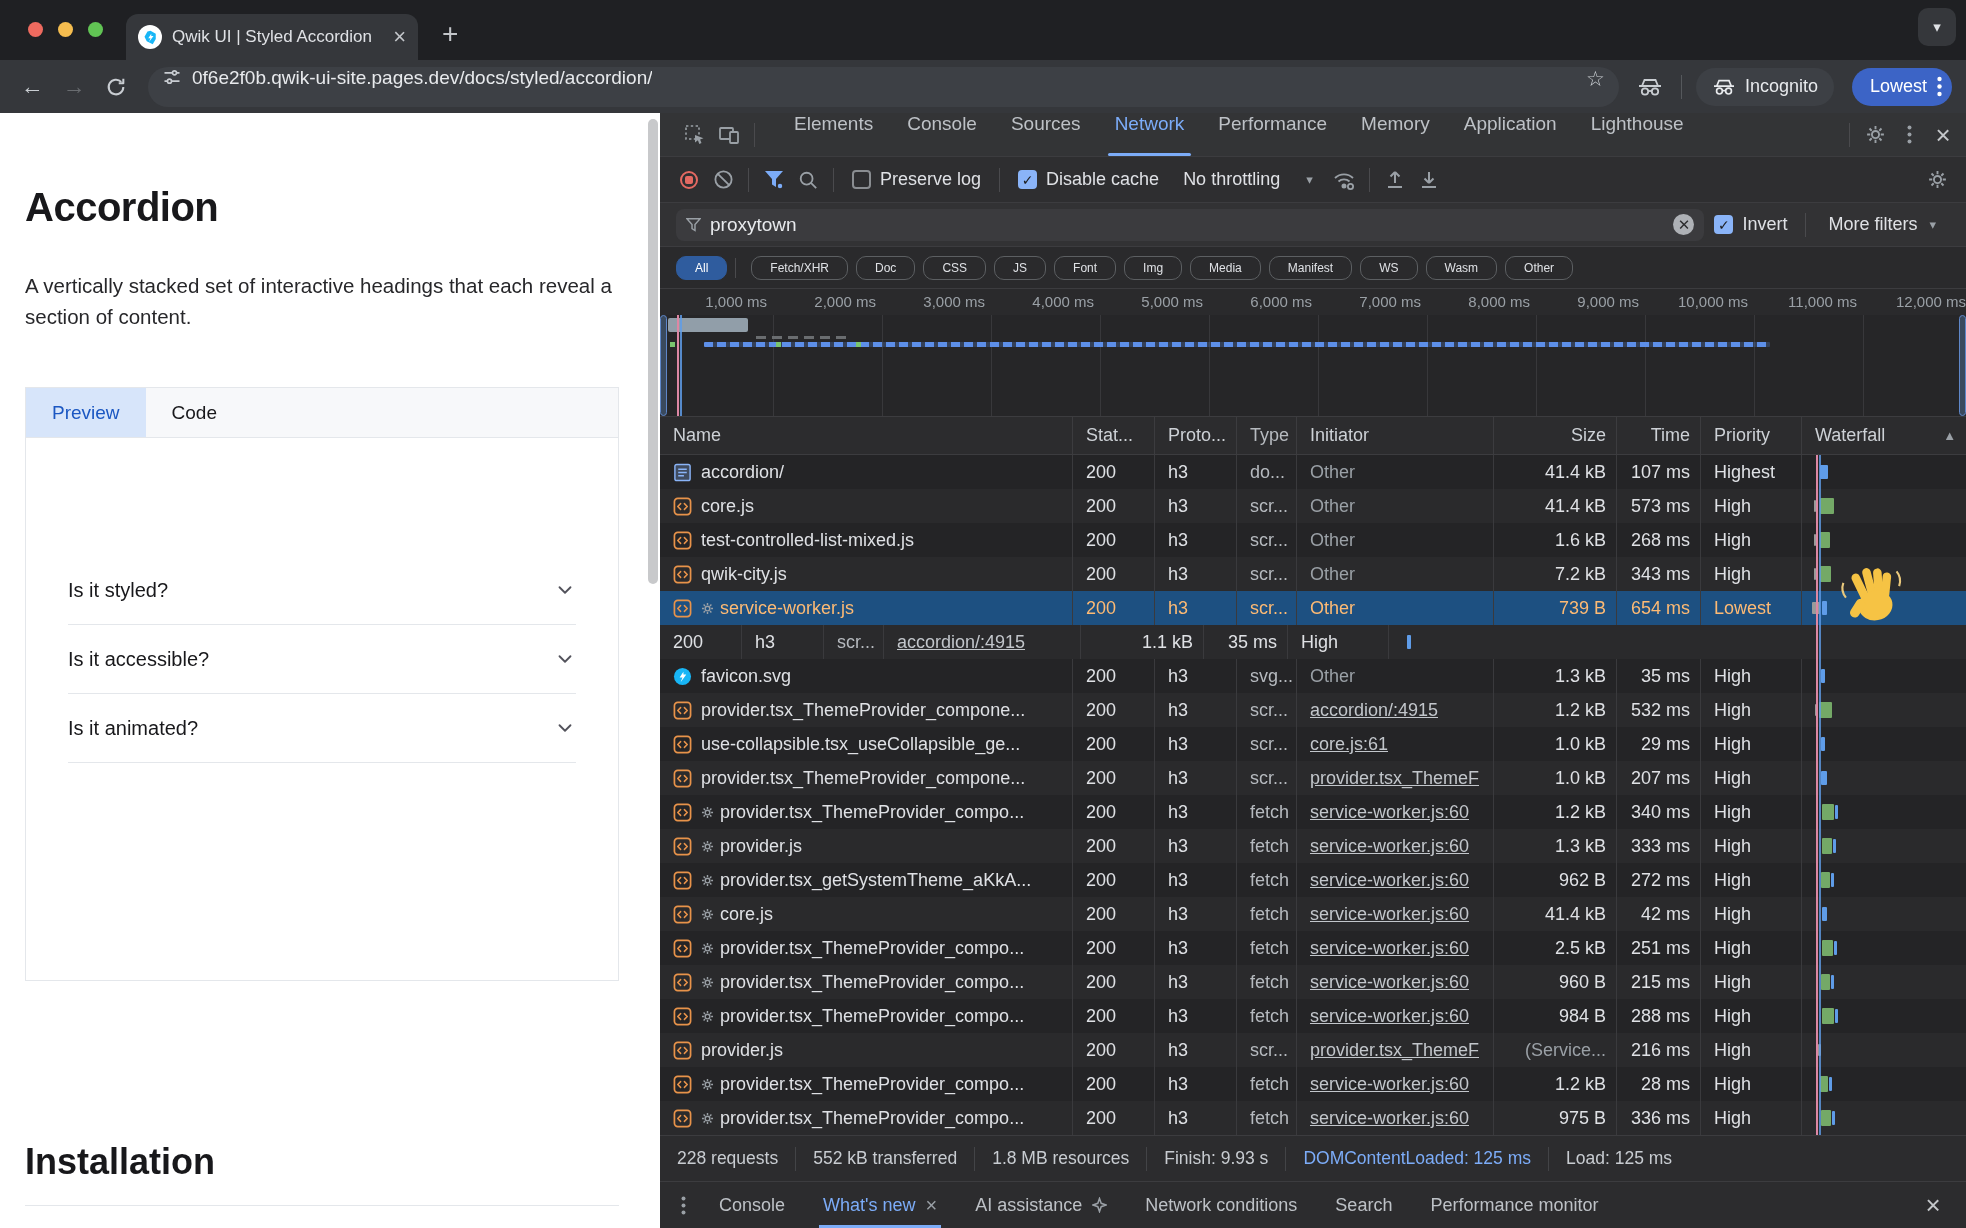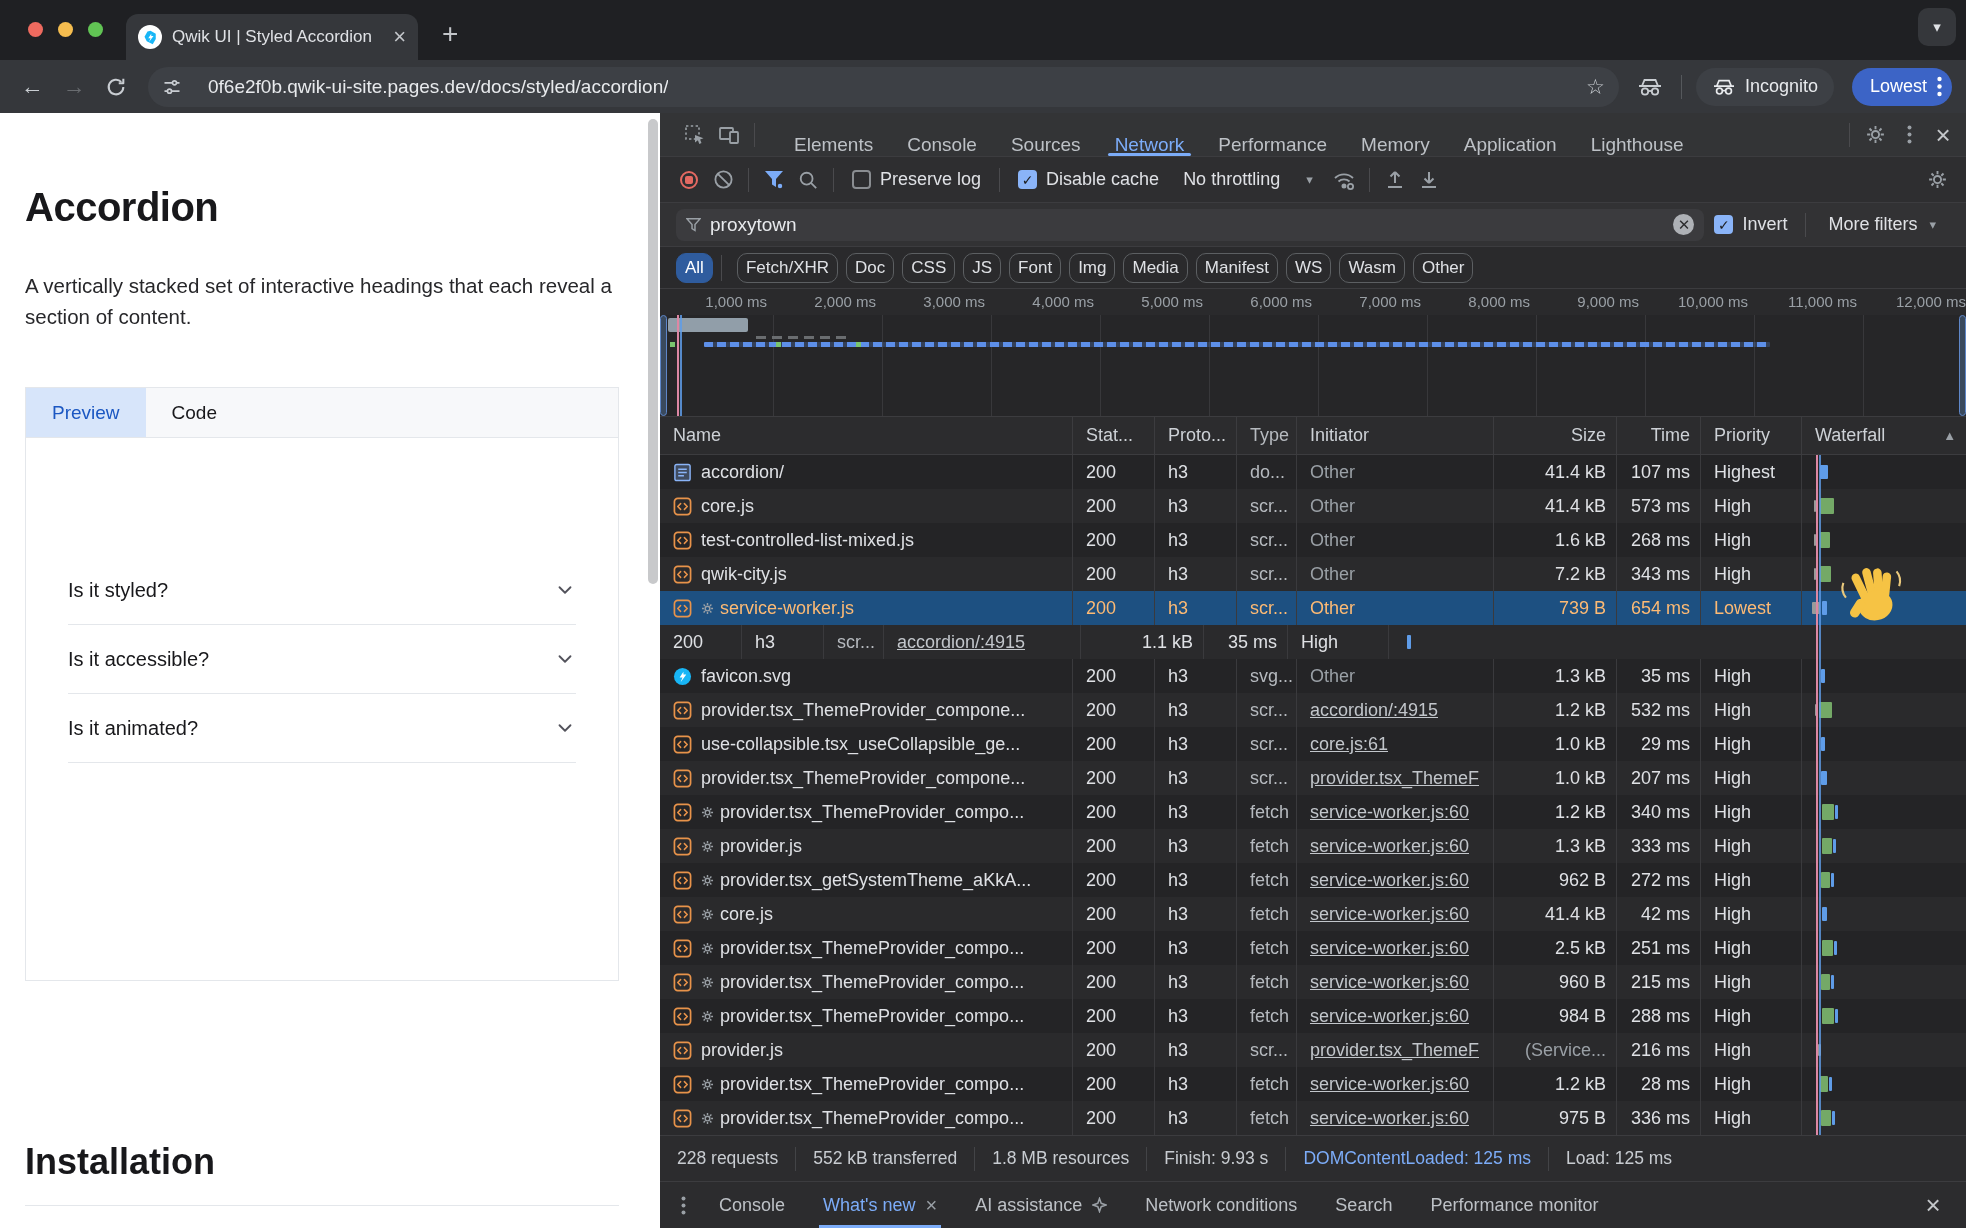--- a/index.html
+++ b/index.html
@@ -26,7 +26,7 @@
   .navbar{height:53px;background:#35373b;display:flex;align-items:center;padding:0 14px;gap:6px}
   .nav-ic{width:36px;height:36px;display:flex;align-items:center;justify-content:center;color:#c9cdd2;font-size:23px;flex:none}
   .nav-ic.disabled{color:#696c70}
-  .urlbar{flex:1;height:40px;margin:0 8px;background:#3d4045;border-radius:20px;display:flex;align-items:center;padding:0 14px;gap:26px;min-width:0}
+  .urlbar{flex:1;height:40px;margin:0 8px;background:#3d4045;border-radius:20px;display:flex;align-items:flex-start;padding:0 14px;gap:10px;min-width:0}
   .url-text{color:#e8eaed;font-size:19px;white-space:nowrap;overflow:hidden}
   .url-star{margin-left:auto;color:#c9cdd2;font-size:21px}
   .inc-ic{color:#c9cdd2;margin:0 4px}

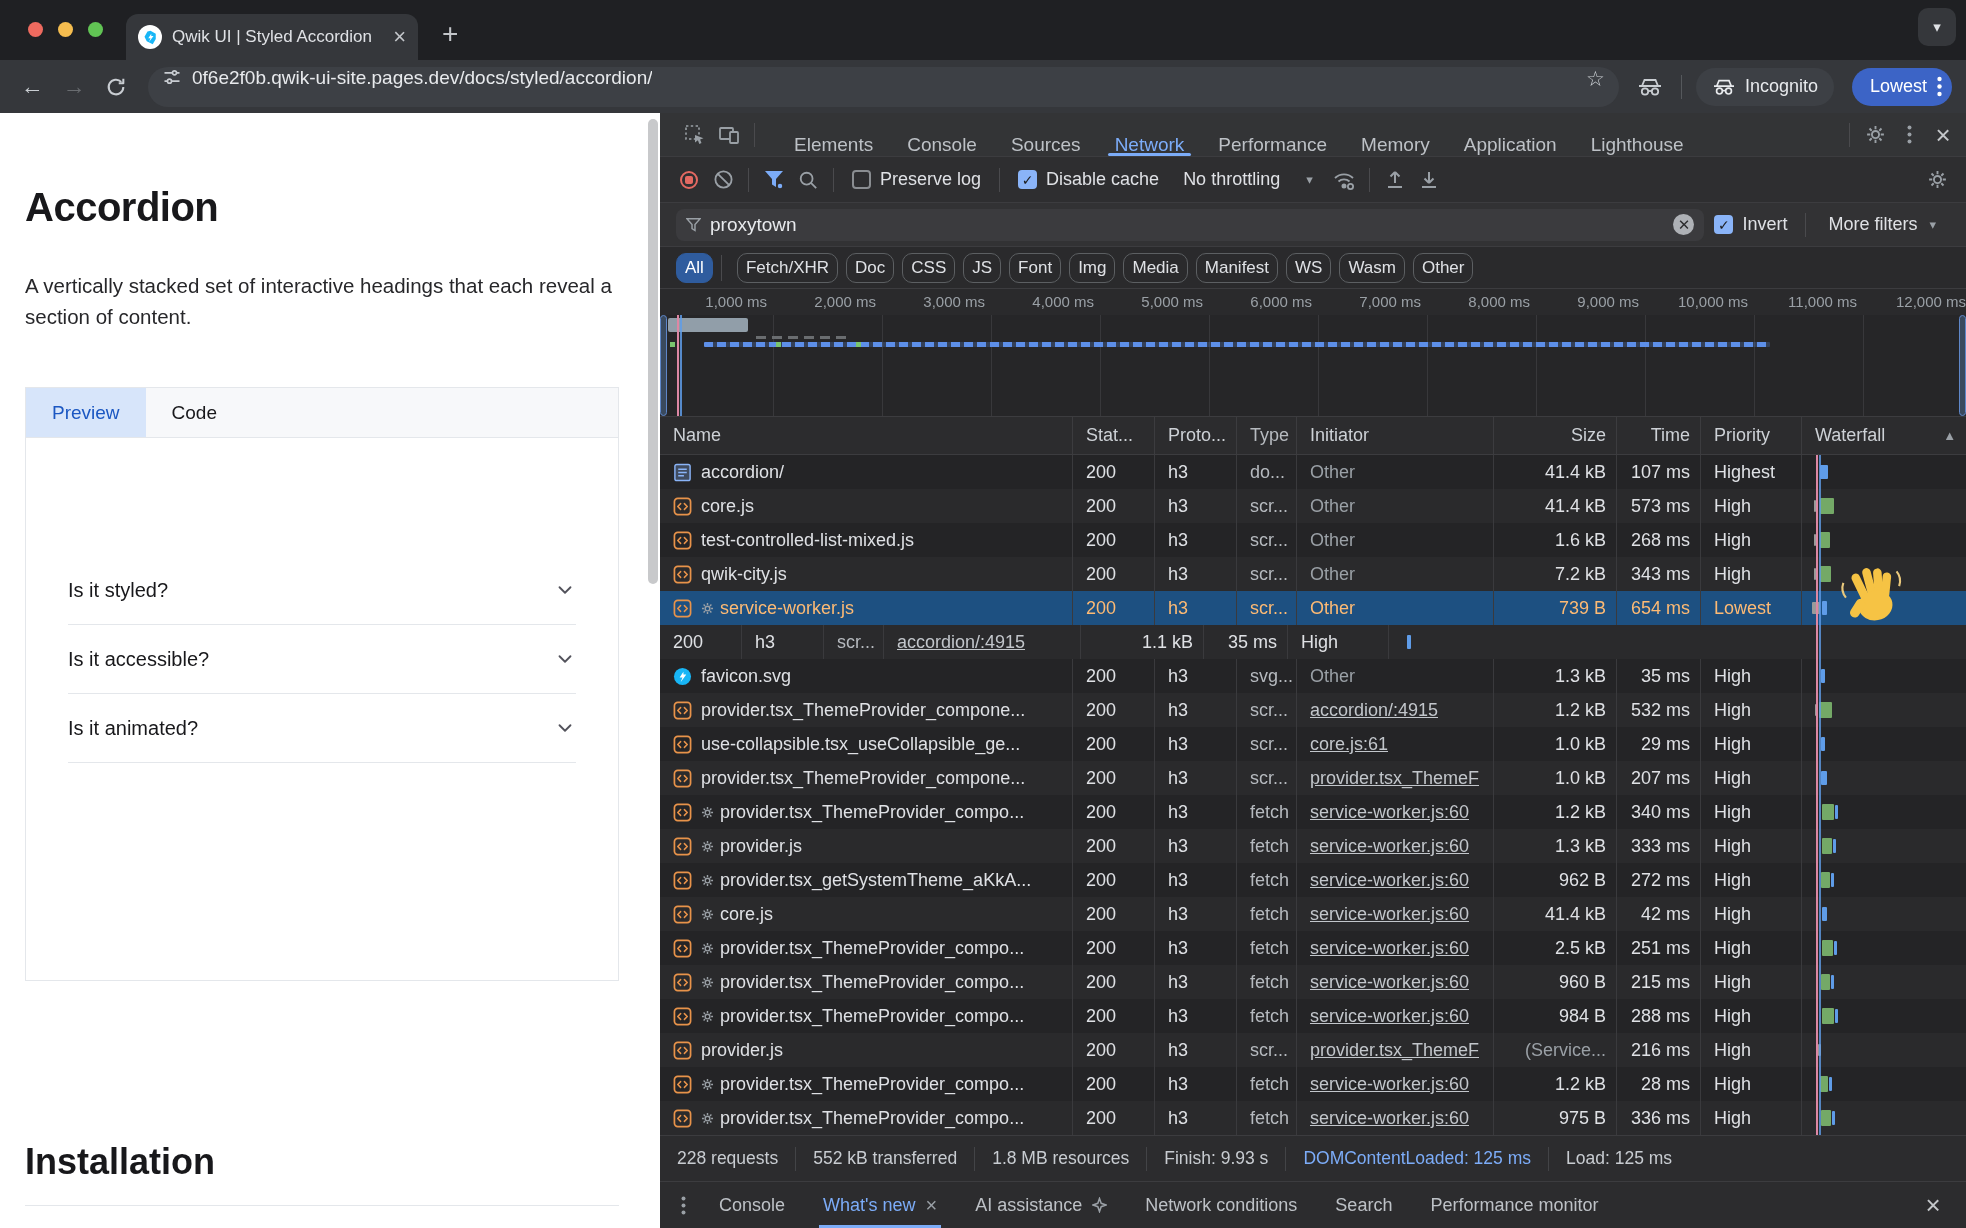--- a/index.html
+++ b/index.html
@@ -58,7 +58,7 @@
 
   .dt-tabbar{height:44px;background:#333436;display:flex;align-items:center;padding-left:18px;border-bottom:1px solid #3c3c3f;flex:none}
   .dt-tabs{display:flex;height:100%;margin-left:14px}
-  .dt-tab{position:relative;display:flex;align-items:flex-end;padding:0 17px;font-size:19px;color:#bdc1c6}
+  .dt-tab{position:relative;display:flex;align-items:flex-start;padding:0 17px;font-size:19px;color:#bdc1c6}
   .dt-tab.active{color:var(--accent)}
   .dt-tab.active::after{content:"";position:absolute;left:10px;right:10px;bottom:0;height:3px;border-radius:2px;background:var(--accent)}
   .dt-tabbar-right{margin-left:auto;display:flex;align-items:center;padding-right:6px}

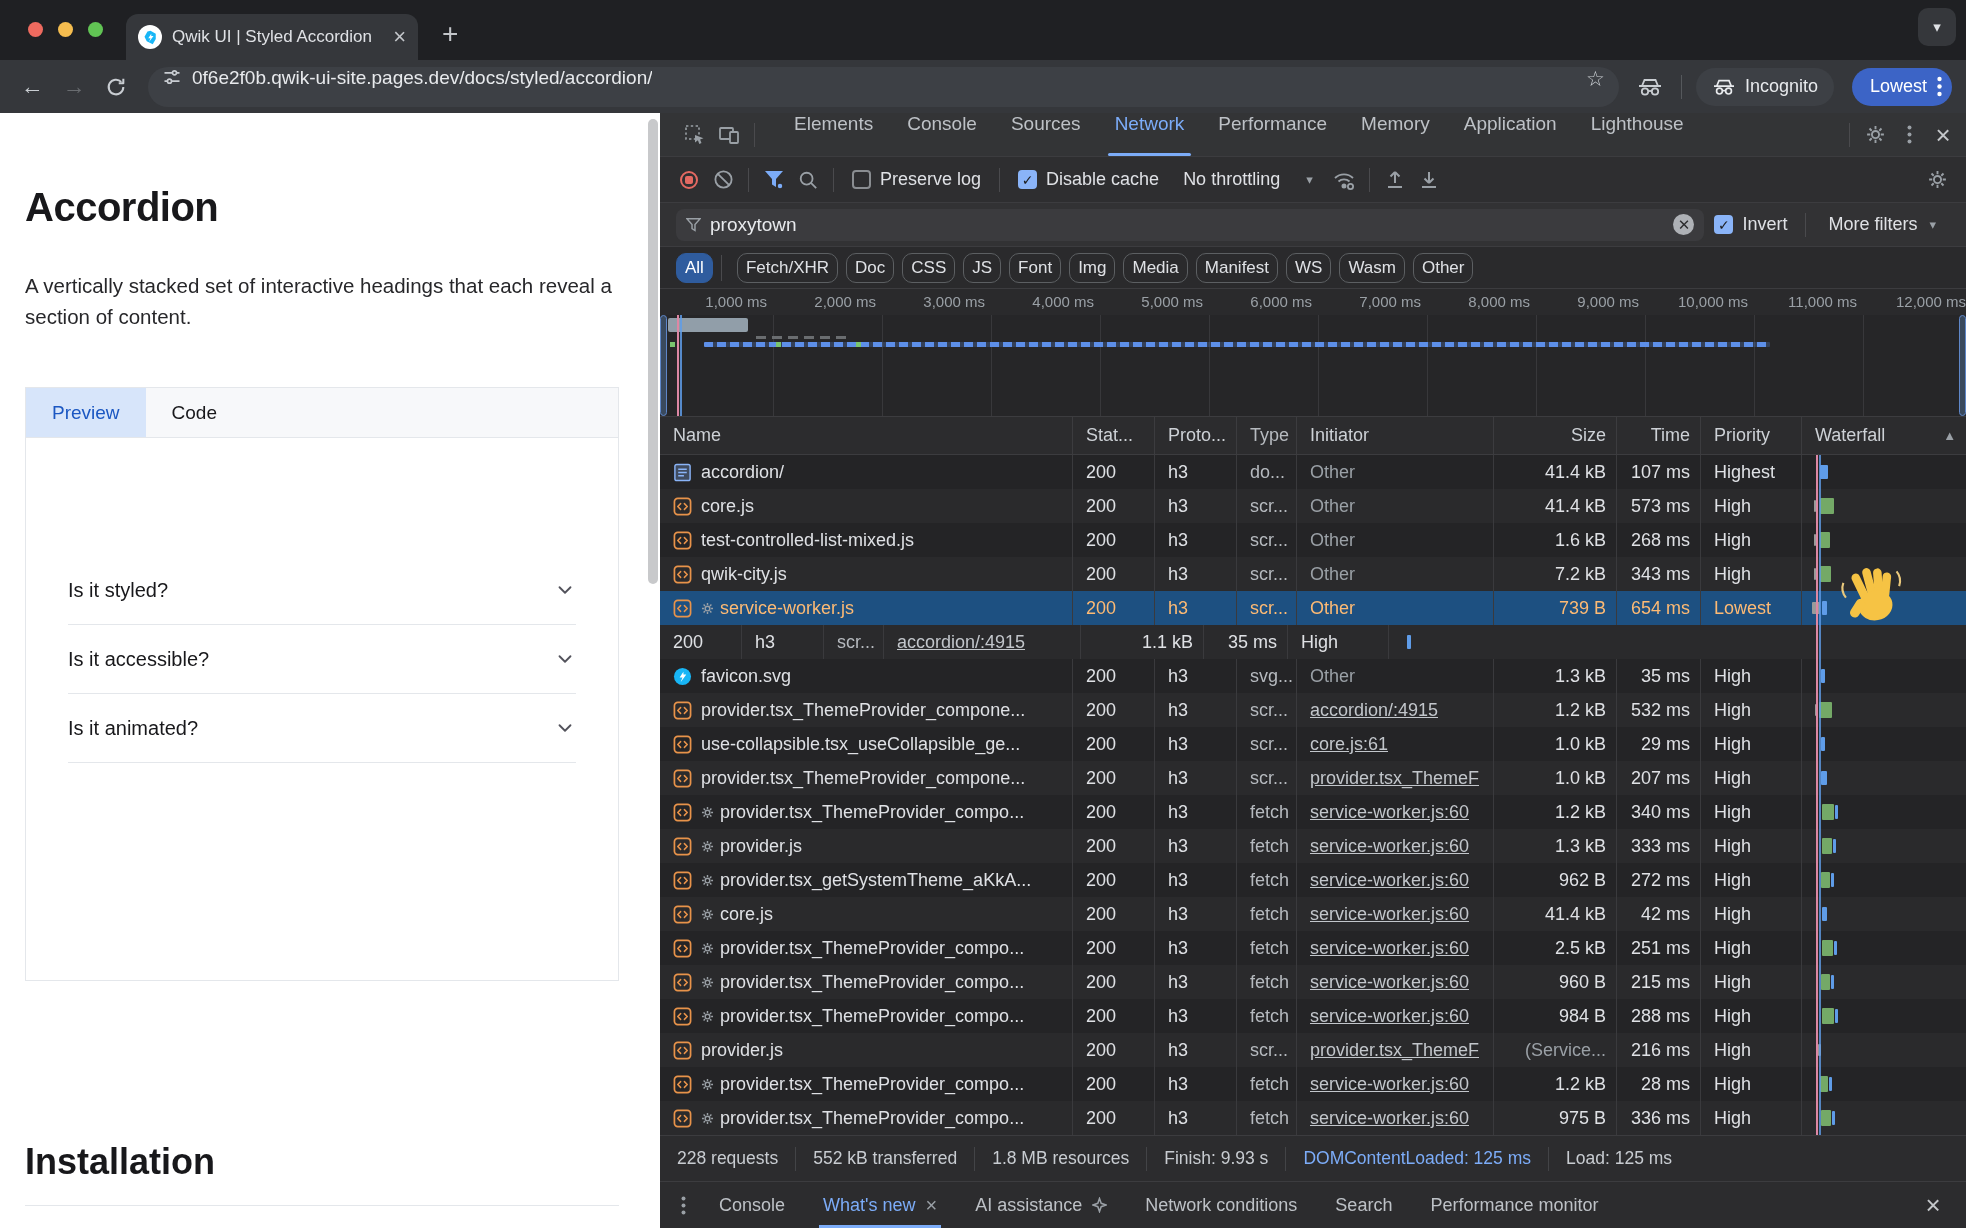--- a/index.html
+++ b/index.html
@@ -82,7 +82,7 @@
   .morefilters{display:flex;align-items:center;gap:12px;margin:0 14px;color:#dfe1e5}
 
   .dt-chips{height:42px;background:#2a2a2c;display:flex;align-items:center;gap:8px;padding:0 16px;border-bottom:1px solid #3c3c3f;flex:none}
-  .chip{border:1px solid #5c5f62;border-radius:10px;padding:4px 8px;font-size:17px;color:#dfe1e5;background:transparent}
+  .chip{border:1px solid #5c5f62;border-radius:10px;padding:4px 18px;font-size:12px;color:#dfe1e5;background:transparent}
   .chip.active{background:var(--chip-active);border-color:var(--chip-active);color:#fff;position:relative;margin-right:16px}
   .chip.active::before{content:"";position:absolute;right:-10px;top:1px;bottom:1px;width:1px;background:#4a4a4d}
 

